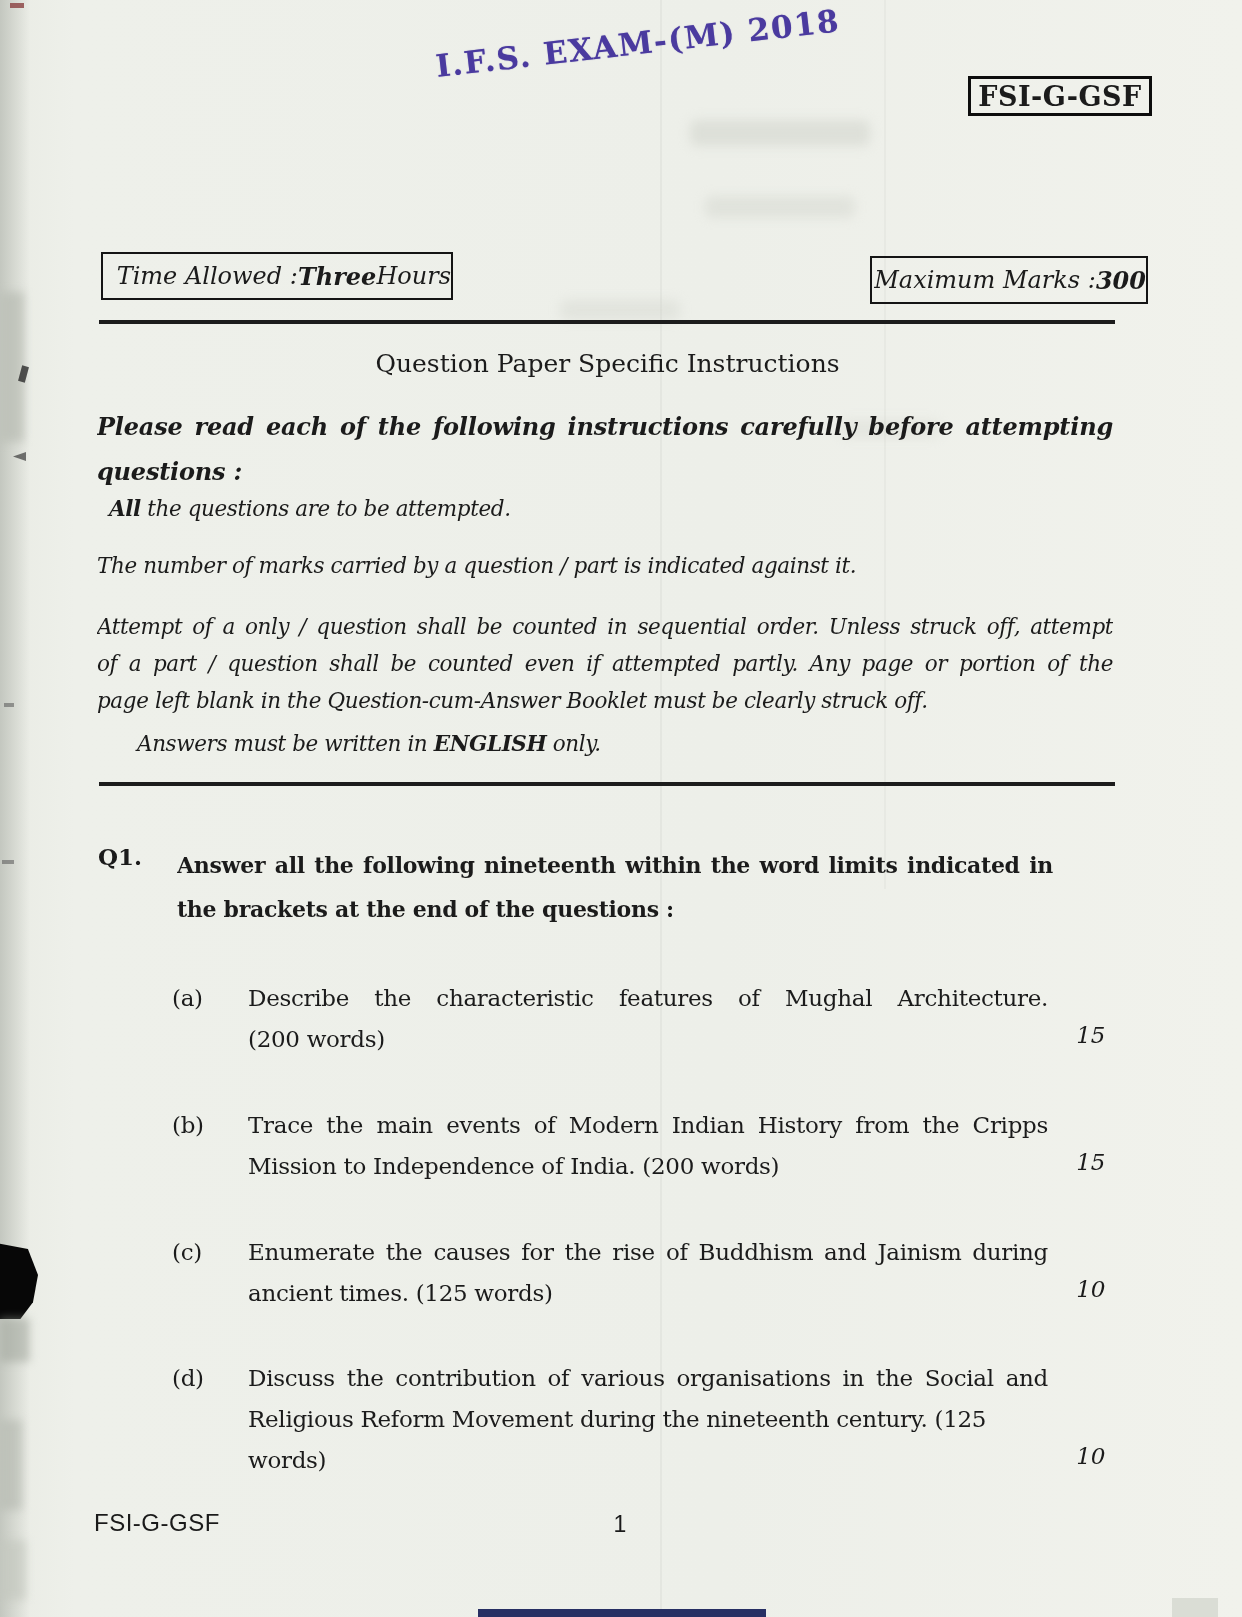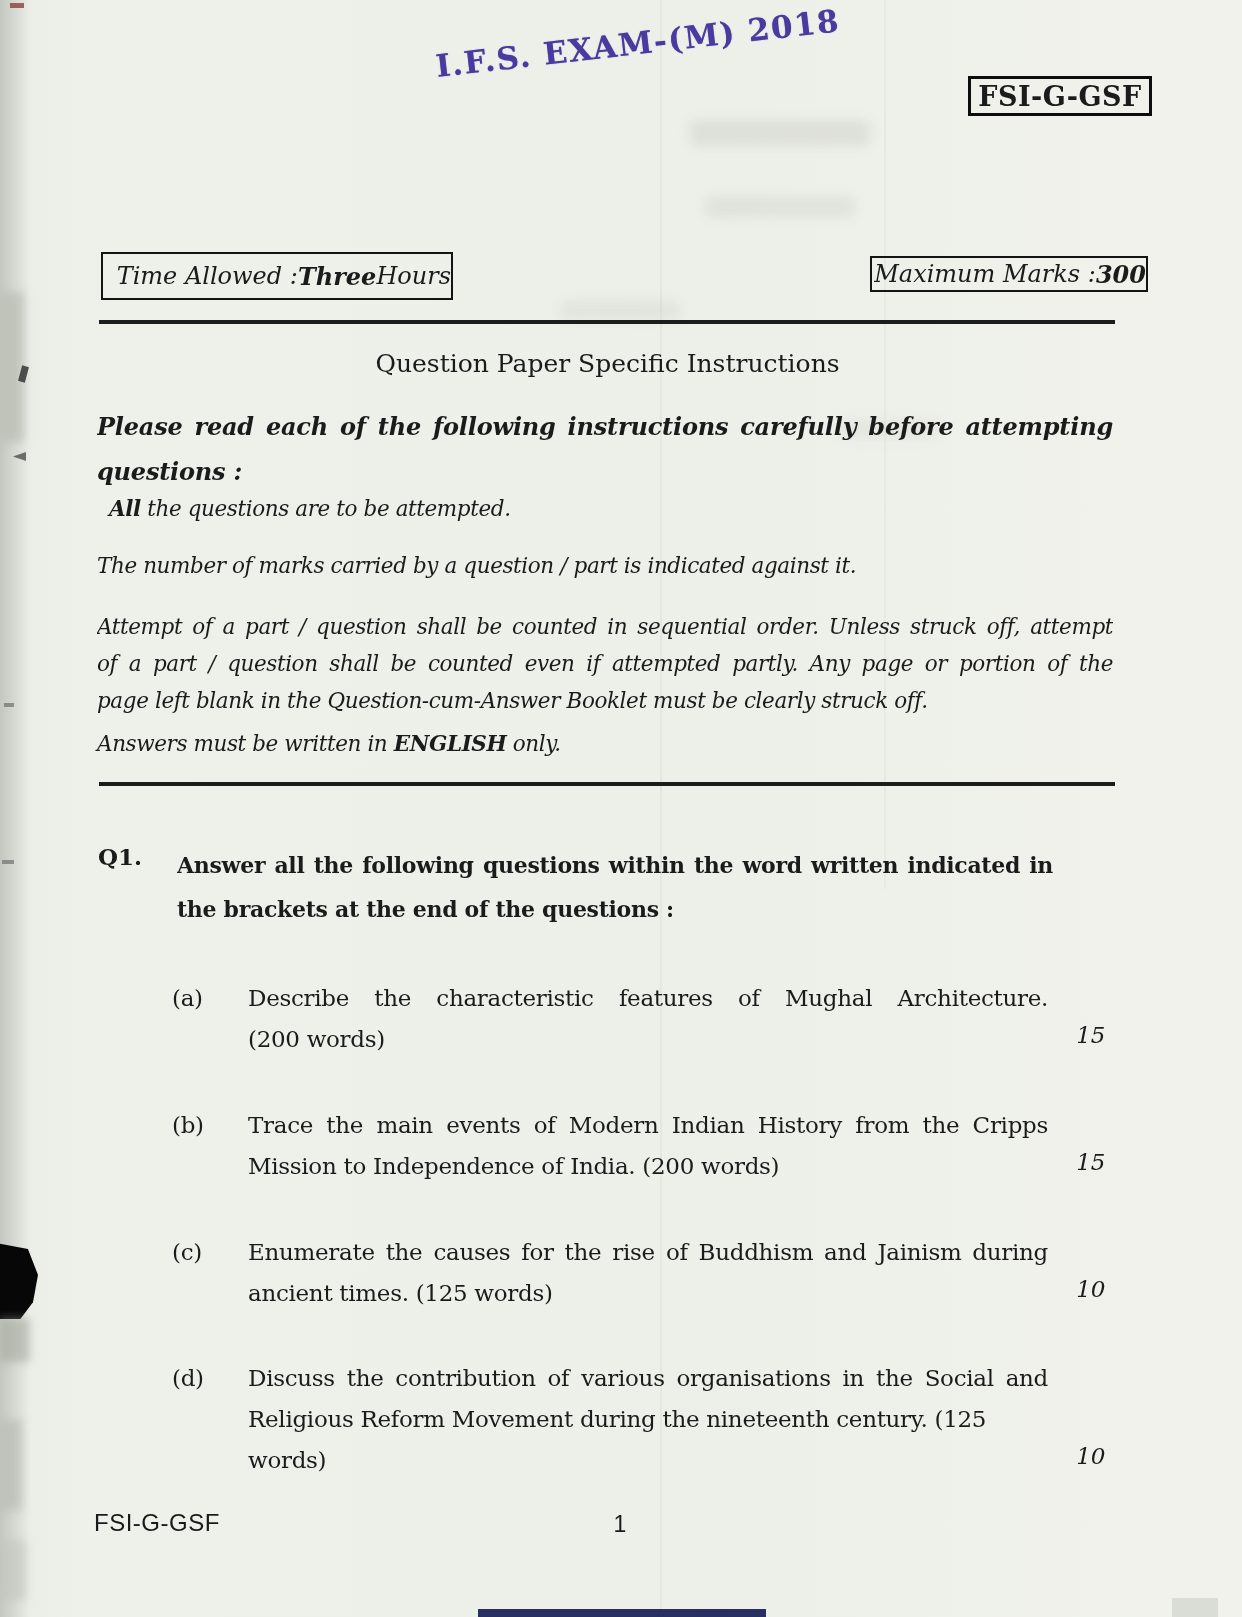--- a/index.html
+++ b/index.html
@@ -55,7 +55,7 @@
     font-style:italic;font-size:24px;white-space:nowrap;
   }
   .time-box{left:101px;top:252px;width:352px;height:48px;}
-  .marks-box{left:870px;top:256px;width:278px;height:36px;padding-left:21px;}
+  .marks-box{left:870px;top:256px;width:278px;height:48px;padding-left:21px;}
   .b{font-weight:bold;}
   .rule{position:absolute;left:99px;width:1016px;background:#1c1c1c;}
   .rule1{top:320px;height:4px;}

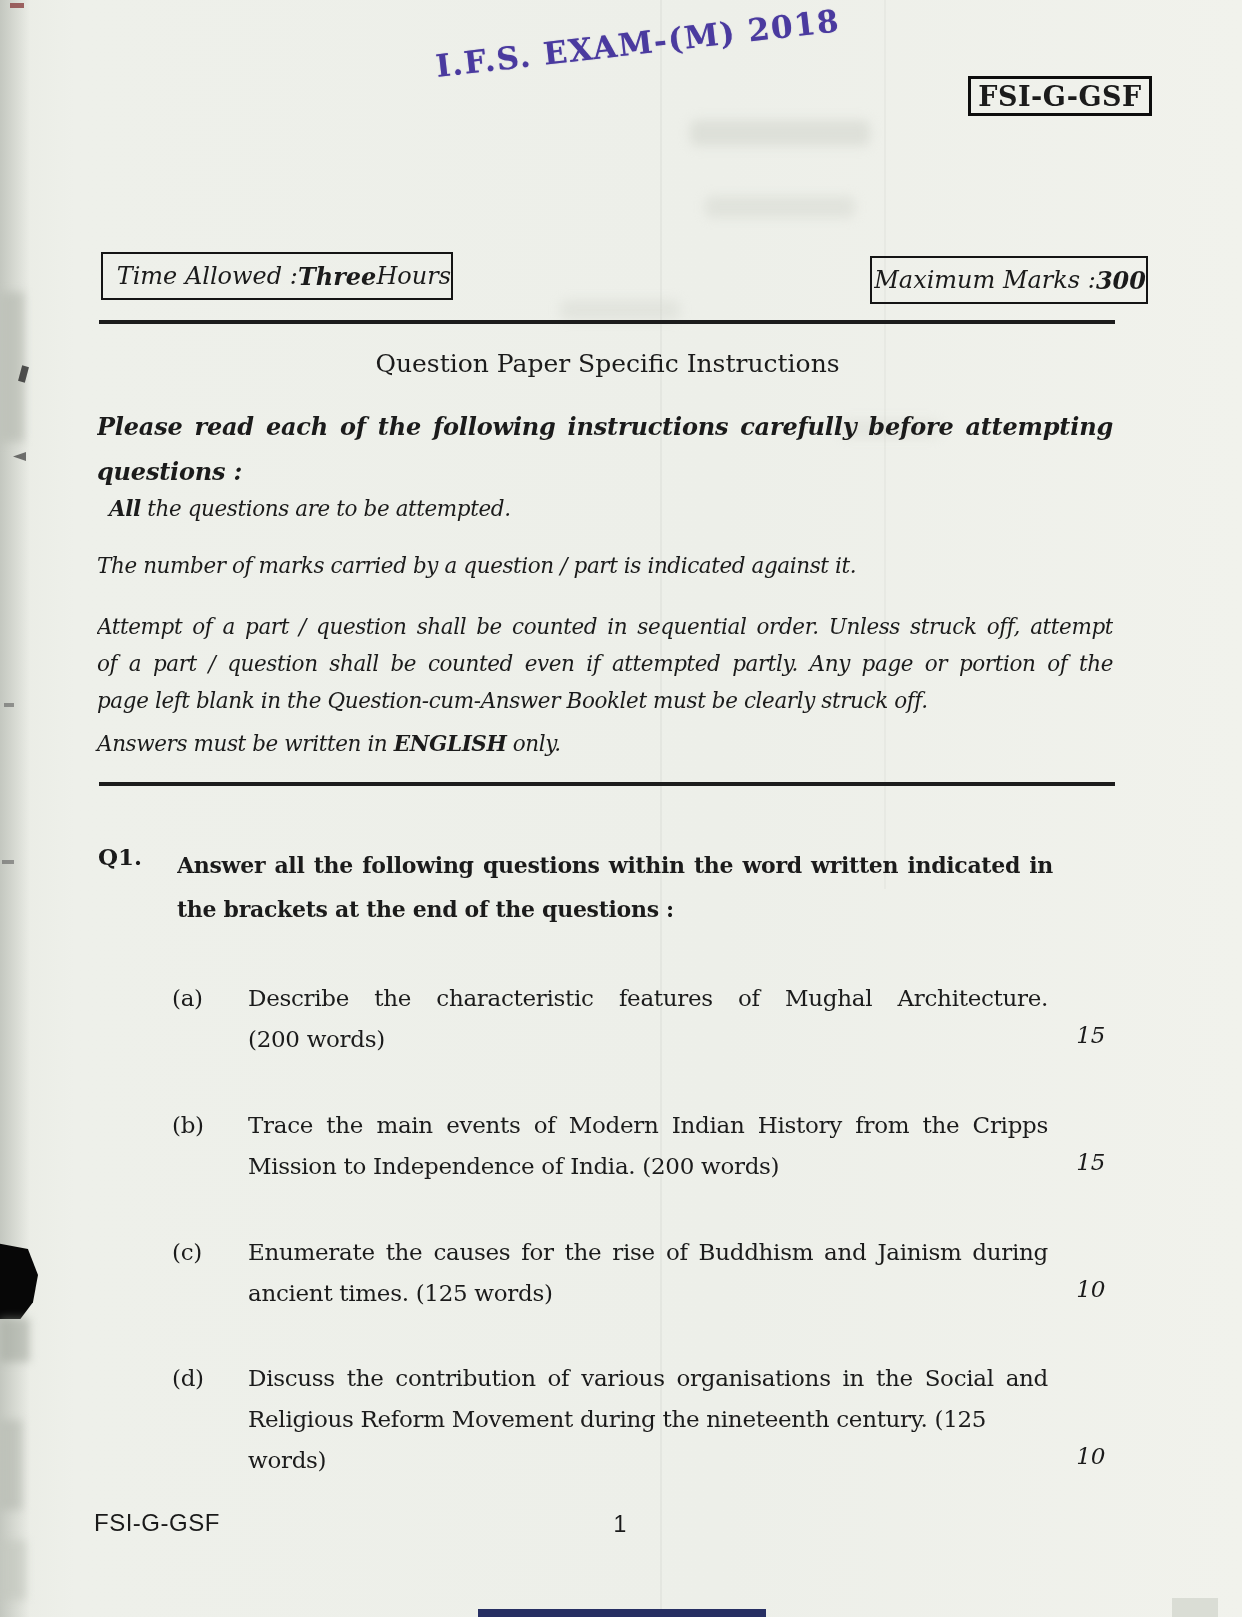--- a/index.html
+++ b/index.html
@@ -156,7 +156,7 @@
   <div class="instr-item item2">The number of marks carried by a question / part is indicated against it.</div>
 
   <div class="instr-item item3">
-    <div class="jl">Attempt of a part / question shall be counted in sequential order. Unless struck off, attempt</div>
+    <div class="jl">Attempt of a only / question shall be counted in sequential order. Unless struck off, attempt</div>
     <div class="jl">of a part / question shall be counted even if attempted partly. Any page or portion of the</div>
     <div>page left blank in the Question-cum-Answer Booklet must be clearly struck off.</div>
   </div>

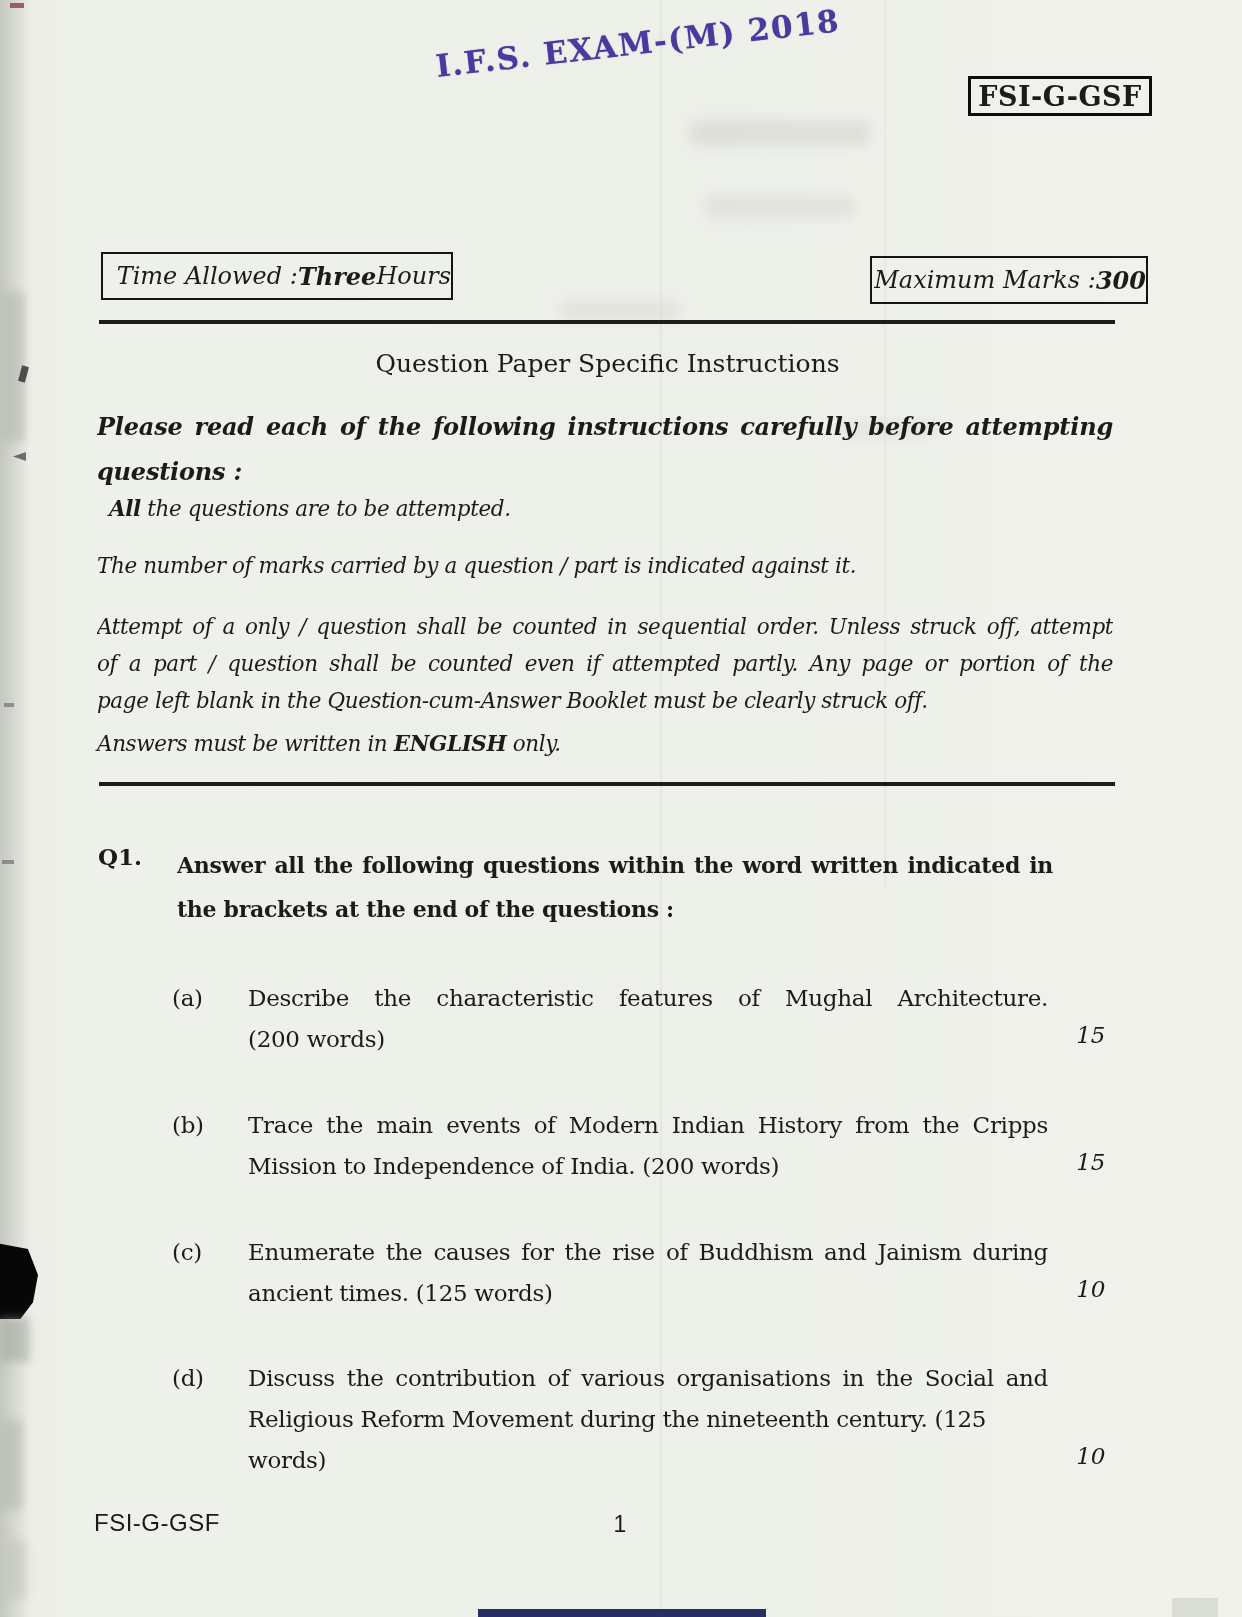--- a/index.html
+++ b/index.html
@@ -78,7 +78,7 @@
   .item2{top:553px;}
   .item3{top:608px;line-height:37px;}
   .item3 .jl{height:37px;overflow:hidden;}
-  .item4{top:731px;}
+  .item4{top:731px;margin-left:40px;}
   .q1num{position:absolute;left:98px;top:843px;font-weight:bold;font-size:23px;}
   .q1text{
     position:absolute;left:177px;top:843px;width:876px;

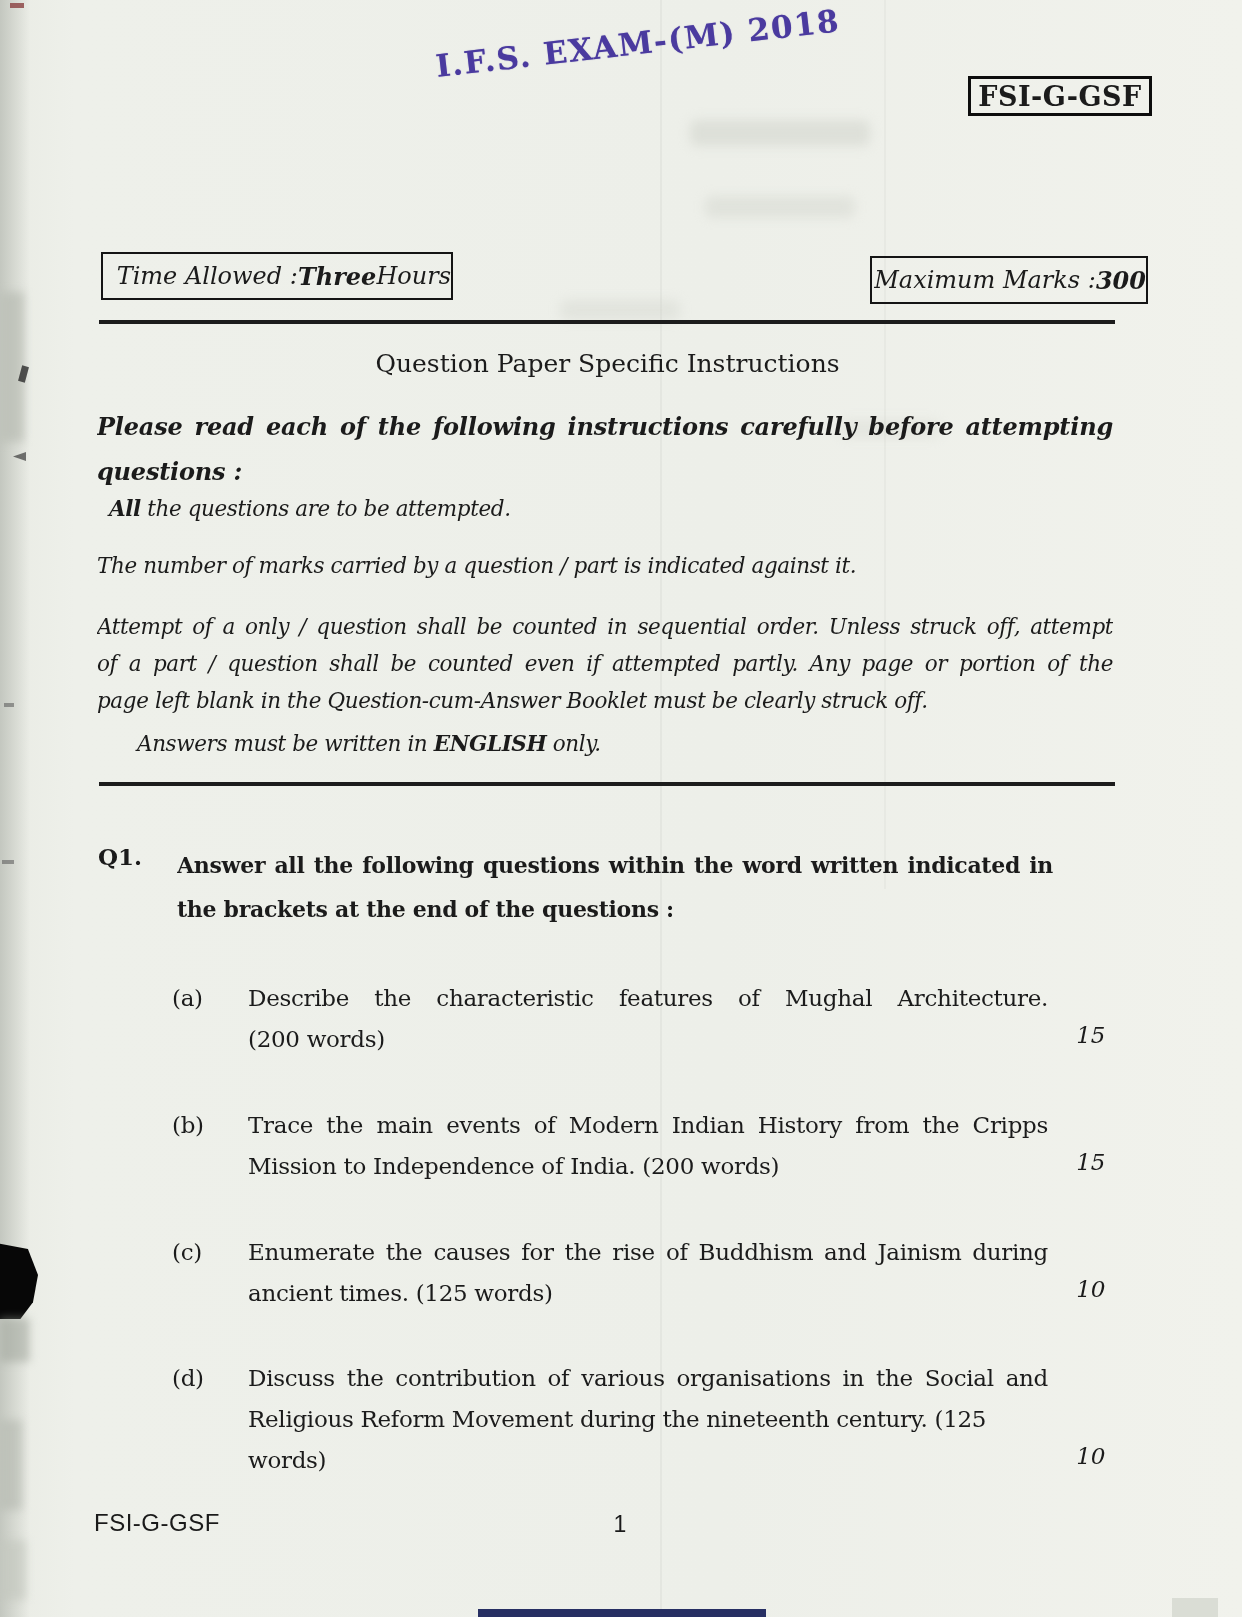--- a/index.html
+++ b/index.html
@@ -169,7 +169,7 @@
 
   <div class="q1num">Q1.</div>
   <div class="q1text">
-    <div class="jl">Answer all the following questions within the word written indicated in</div>
+    <div class="jl">Answer all the following nineteenth within the word limits indicated in</div>
     <div>the brackets at the end of the questions :</div>
   </div>
 

